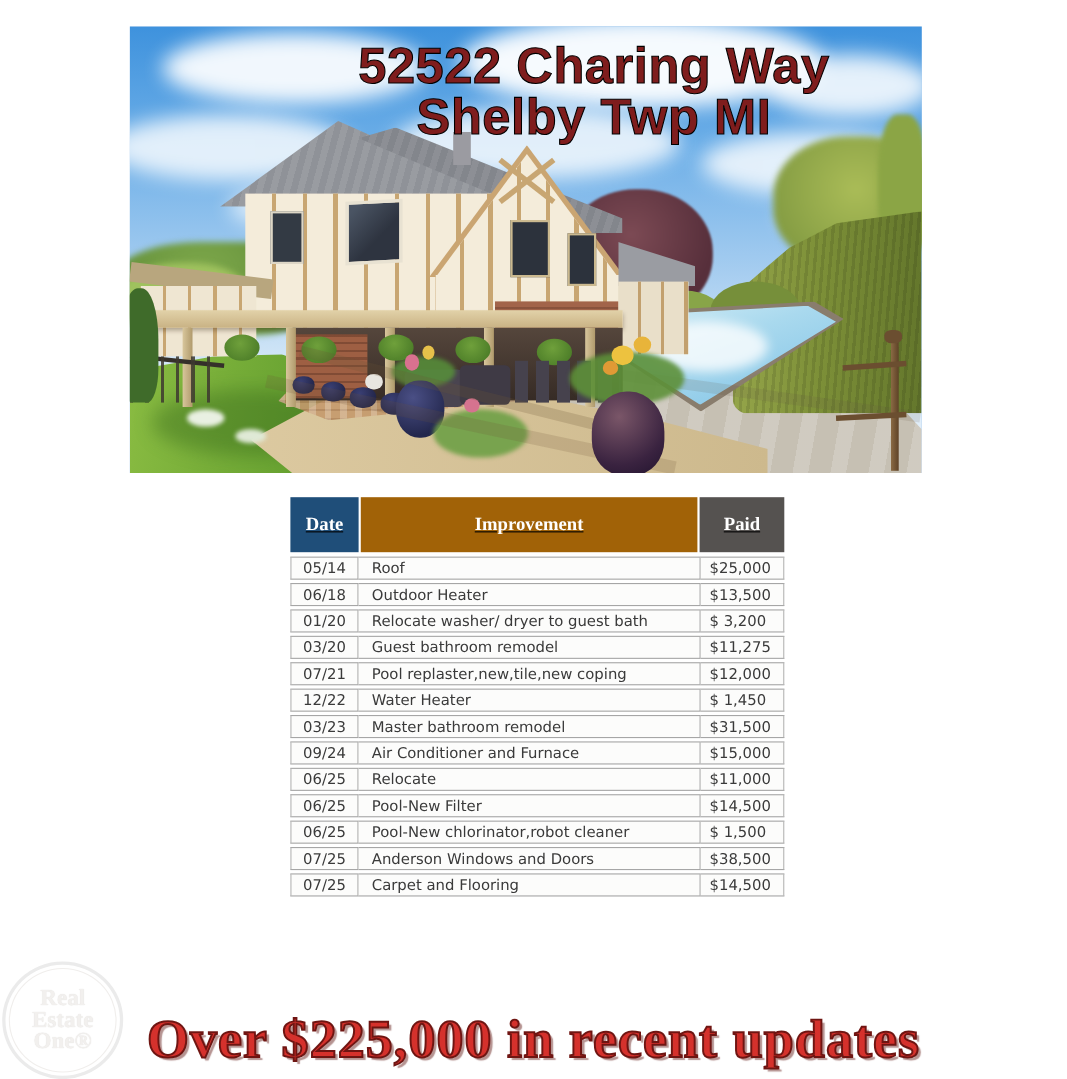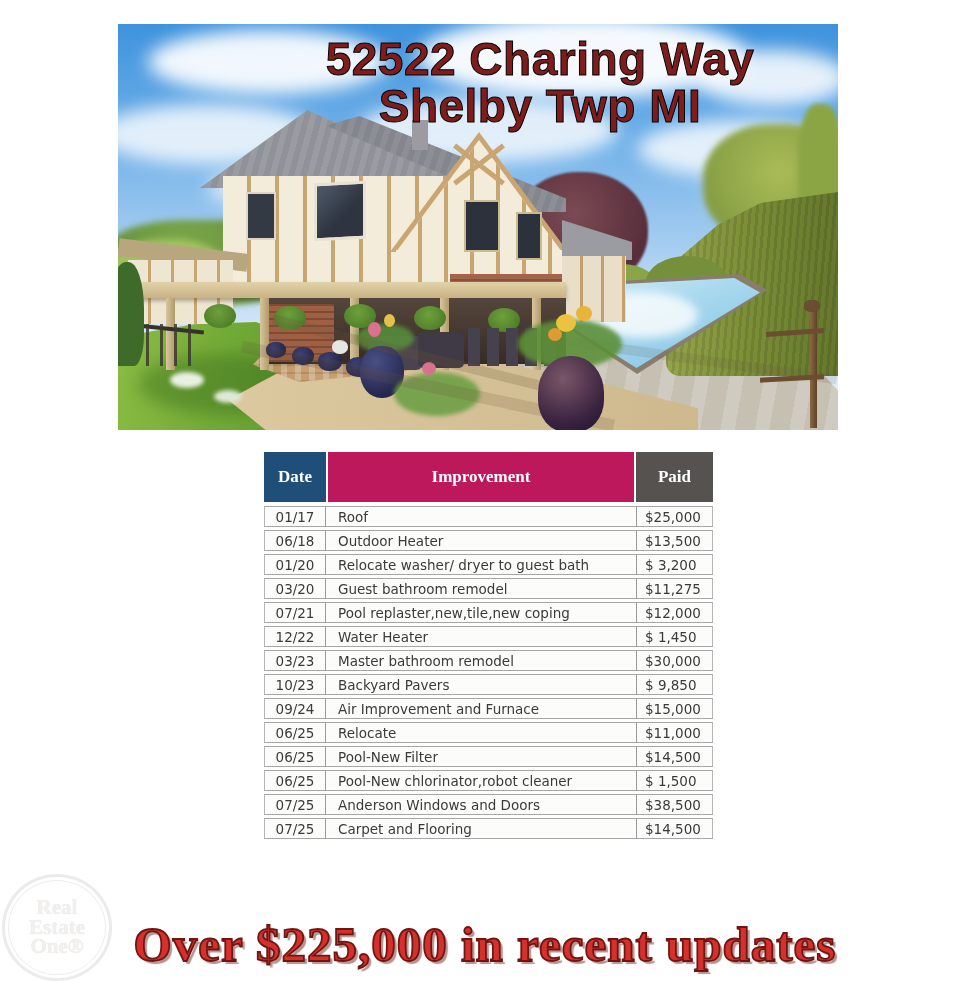--- a/index.html
+++ b/index.html
@@ -154,7 +154,7 @@
 
   
   .table-wrap{position:absolute;left:264px;top:452px;width:449px;}
-  .thead{display:flex;gap:2px;height:50px;}
+  .thead{display:flex;gap:2px;height:50px;text-decoration:underline;}
   .th{color:#ffffff;font-family:"Liberation Serif",serif;font-weight:bold;font-size:17px;
       display:flex;align-items:center;justify-content:center;}
   .th-date{width:62px;background:#1f4e79;}

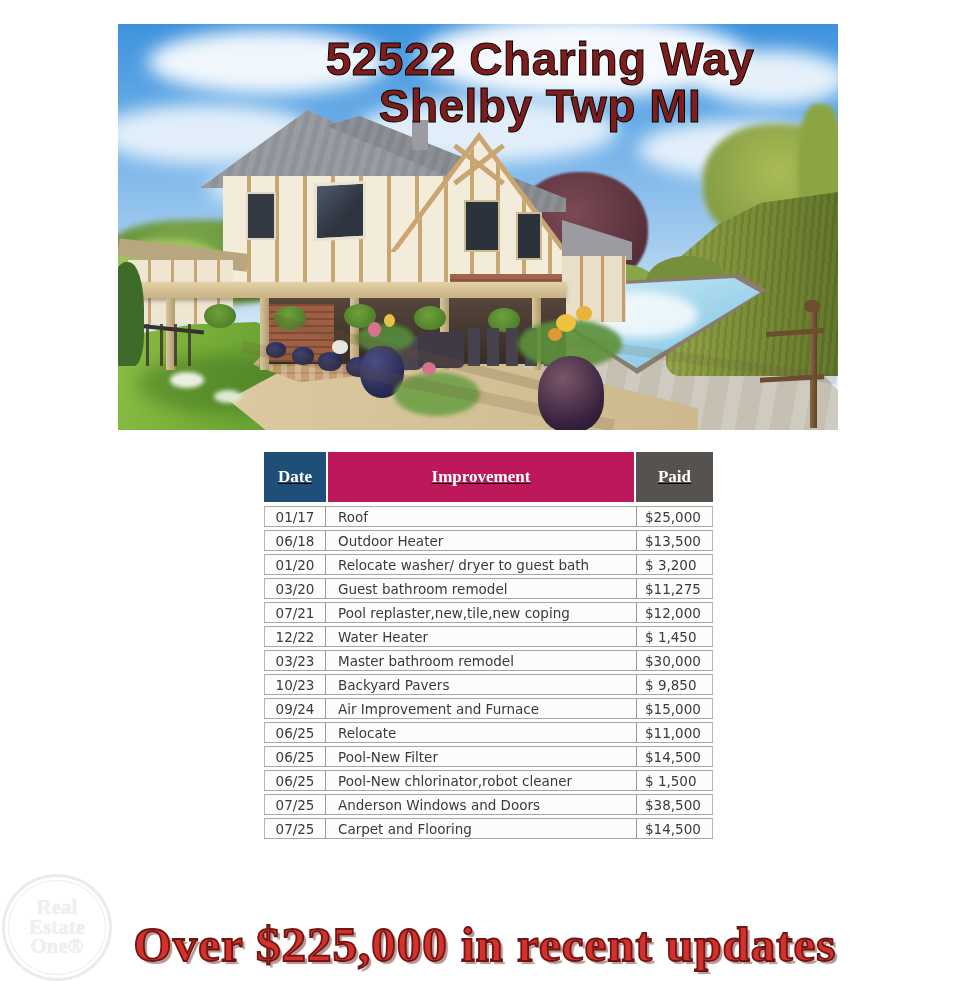--- a/index.html
+++ b/index.html
@@ -158,7 +158,7 @@
   .th{color:#ffffff;font-family:"Liberation Serif",serif;font-weight:bold;font-size:17px;
       display:flex;align-items:center;justify-content:center;}
   .th-date{width:62px;background:#1f4e79;}
-  .th-improvement{flex:1;background:#be185d;}
+  .th-improvement{flex:1;background:#a16207;}
   .th-paid{width:77px;background:#555250;}
   .tbody-table{border-collapse:separate;border-spacing:0 3px;width:100%;margin-top:1px;table-layout:fixed;}
   .tbody-table td{height:21px;background:#fcfcfb;border-top:1px solid #a6a6a6;border-bottom:1px solid #a6a6a6;

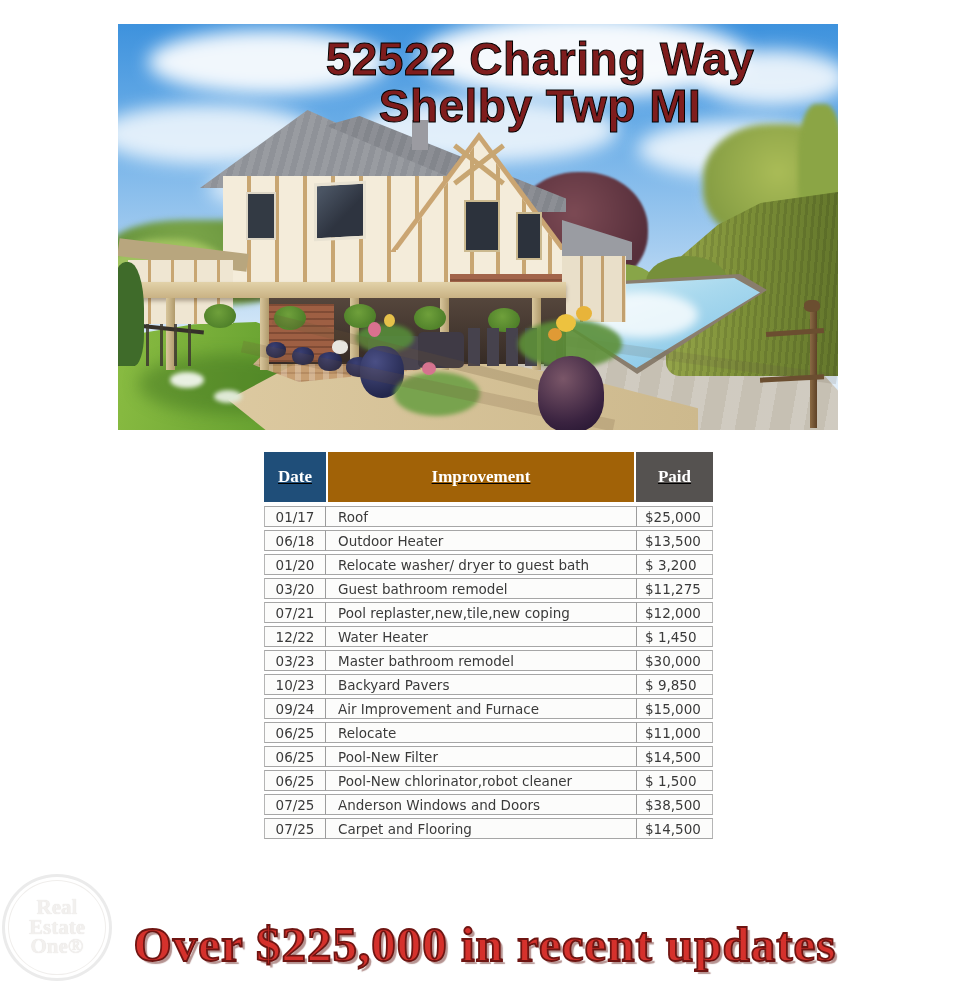--- a/index.html
+++ b/index.html
@@ -298,7 +298,7 @@
     <table class="tbody-table">
       <tbody>
           <tr>
-            <td class="col-date">01/17</td>
+            <td class="col-date">05/14</td>
             <td class="col-improvement">Roof</td>
             <td class="col-paid">$25,000</td>
           </tr>

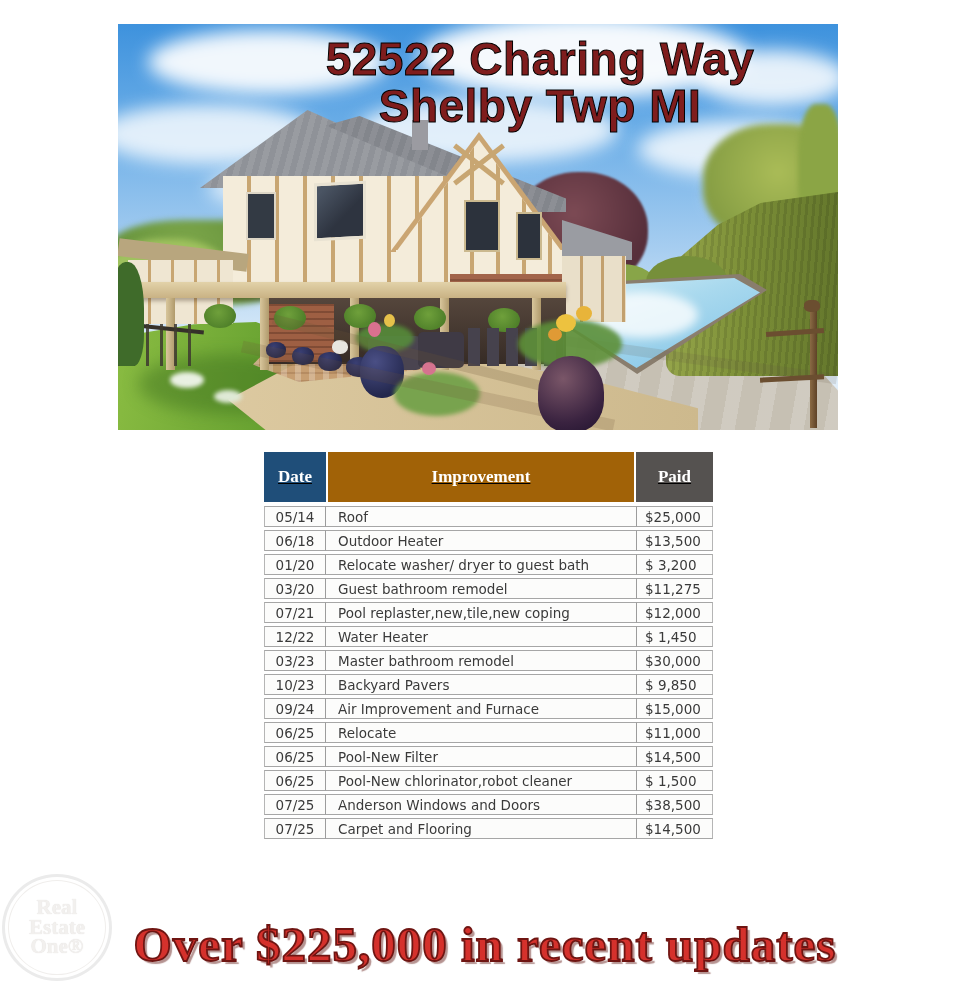--- a/index.html
+++ b/index.html
@@ -330,7 +330,7 @@
           <tr>
             <td class="col-date">03/23</td>
             <td class="col-improvement">Master bathroom remodel</td>
-            <td class="col-paid">$30,000</td>
+            <td class="col-paid">$31,500</td>
           </tr>
           <tr>
             <td class="col-date">10/23</td>

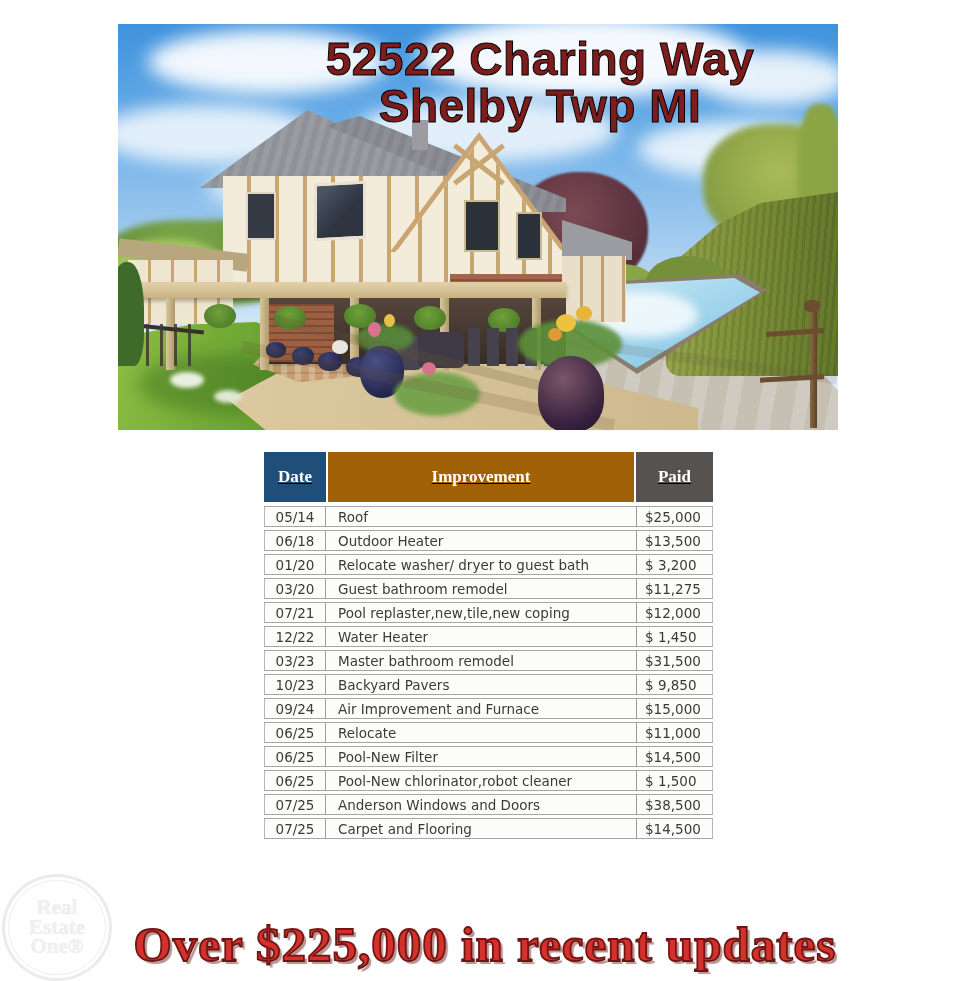--- a/index.html
+++ b/index.html
@@ -333,11 +333,6 @@
             <td class="col-paid">$31,500</td>
           </tr>
           <tr>
-            <td class="col-date">10/23</td>
-            <td class="col-improvement">Backyard Pavers</td>
-            <td class="col-paid">$ 9,850</td>
-          </tr>
-          <tr>
             <td class="col-date">09/24</td>
             <td class="col-improvement">Air Improvement and Furnace</td>
             <td class="col-paid">$15,000</td>

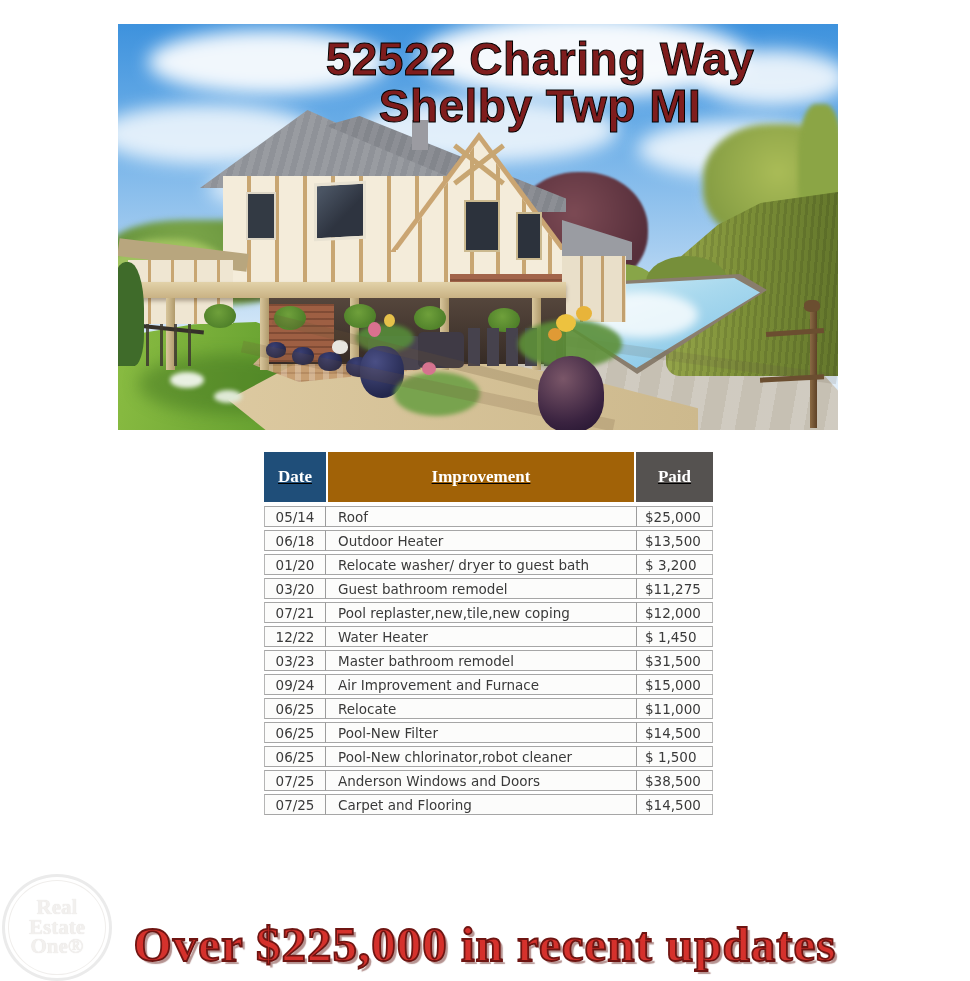--- a/index.html
+++ b/index.html
@@ -334,7 +334,7 @@
           </tr>
           <tr>
             <td class="col-date">09/24</td>
-            <td class="col-improvement">Air Improvement and Furnace</td>
+            <td class="col-improvement">Air Conditioner and Furnace</td>
             <td class="col-paid">$15,000</td>
           </tr>
           <tr>

